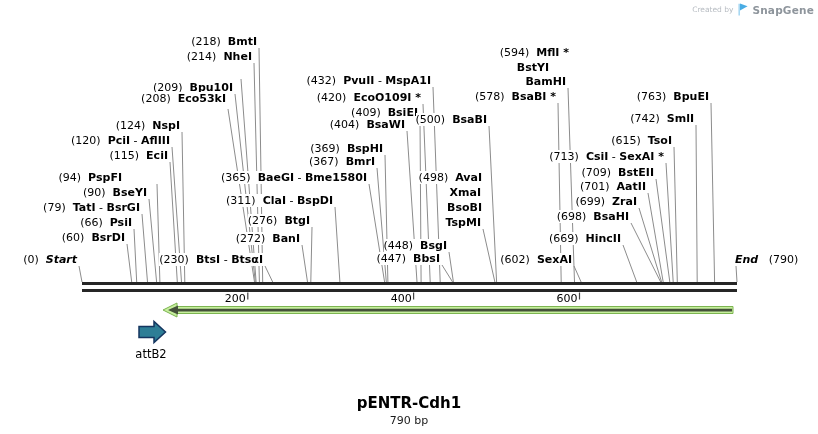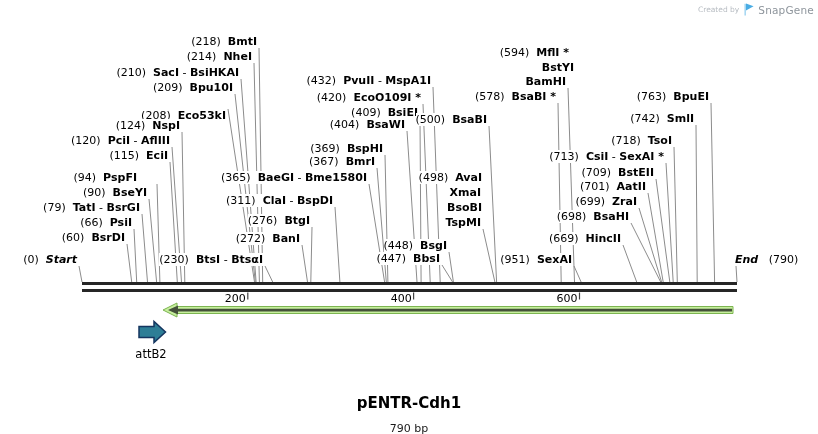--- a/index.html
+++ b/index.html
@@ -17,7 +17,7 @@
   #attb2-label{position:absolute;left:128px;top:347px;width:46px;text-align:center;font-size:11.5px;color:#000;z-index:2;}
   #credit{position:absolute;top:3px;right:4px;display:flex;align-items:center;gap:4px;z-index:3;}
   #credit .created{font-size:7.5px;color:#b7bcc2;}
-  #credit .brand{font-size:10.5px;font-weight:400;color:#8e959c;letter-spacing:.2px;text-align:center;}
+  #credit .brand{font-size:10.5px;font-weight:700;color:#8e959c;letter-spacing:.2px;text-align:center;}
 </style>
 </head>
 <body>

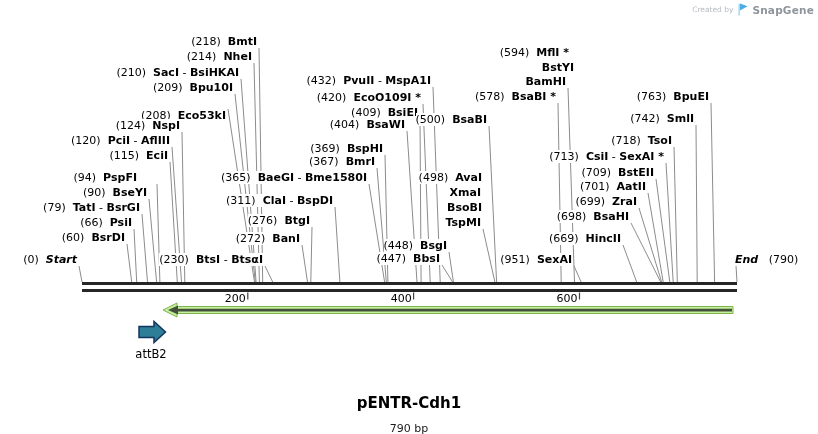--- a/index.html
+++ b/index.html
@@ -89,7 +89,6 @@
   <div id="labels">
       <div class="lbl" style="right: 561px; top: 35px;"><span>(218)  </span><span class="b">BmtI</span></div>
       <div class="lbl" style="right: 566px; top: 50px;"><span>(214)  </span><span class="b">NheI</span></div>
-      <div class="lbl" style="right: 579px; top: 66px;"><span>(210)  </span><span class="b">SacI</span><span> - </span><span class="b">BsiHKAI</span></div>
       <div class="lbl" style="right: 585px; top: 81px;"><span>(209)  </span><span class="b">Bpu10I</span></div>
       <div class="lbl" style="right: 592px; top: 109px;"><span>(208)  </span><span class="b">Eco53kI</span></div>
       <div class="lbl" style="right: 638px; top: 119px;"><span>(124)  </span><span class="b">NspI</span></div>

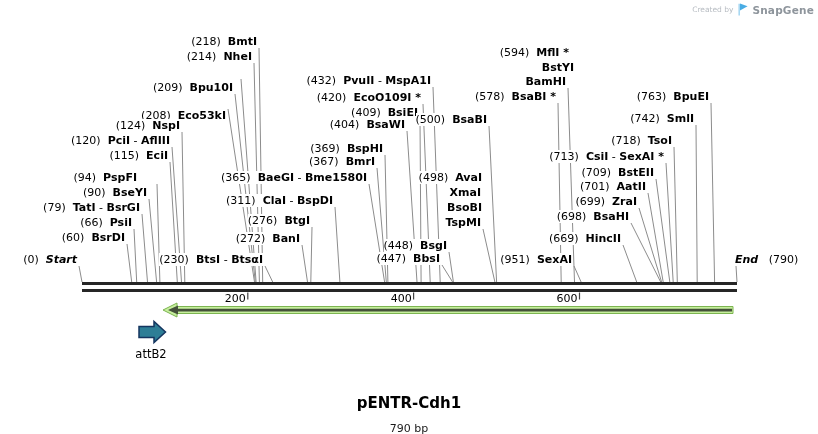--- a/index.html
+++ b/index.html
@@ -119,7 +119,7 @@
       <div class="lbl" style="right: 337px; top: 216px;"><span class="b">TspMI</span></div>
       <div class="lbl" style="right: 331px; top: 113px;"><span>(500)  </span><span class="b">BsaBI</span></div>
       <div class="lbl" style="right: 249px; top: 46px;"><span>(594)  </span><span class="b">MflI *</span></div>
-      <div class="lbl" style="right: 244px; top: 61px;"><span class="b">BstYI</span></div>
+      <div class="lbl" style="right: 269px; top: 61px;"><span class="b">BstYI</span></div>
       <div class="lbl" style="right: 252px; top: 75px;"><span class="b">BamHI</span></div>
       <div class="lbl" style="right: 262px; top: 90px;"><span>(578)  </span><span class="b">BsaBI *</span></div>
       <div class="lbl" style="right: 109px; top: 90px;"><span>(763)  </span><span class="b">BpuEI</span></div>

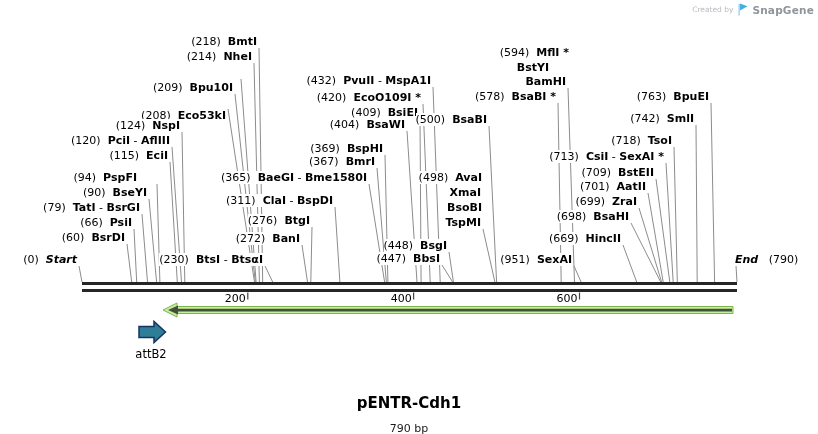--- a/index.html
+++ b/index.html
@@ -90,7 +90,7 @@
       <div class="lbl" style="right: 561px; top: 35px;"><span>(218)  </span><span class="b">BmtI</span></div>
       <div class="lbl" style="right: 566px; top: 50px;"><span>(214)  </span><span class="b">NheI</span></div>
       <div class="lbl" style="right: 585px; top: 81px;"><span>(209)  </span><span class="b">Bpu10I</span></div>
-      <div class="lbl" style="right: 592px; top: 109px;"><span>(208)  </span><span class="b">Eco53kI</span></div>
+      <div class="lbl" style="right: 592px; top: 92px;"><span>(208)  </span><span class="b">Eco53kI</span></div>
       <div class="lbl" style="right: 638px; top: 119px;"><span>(124)  </span><span class="b">NspI</span></div>
       <div class="lbl" style="right: 648px; top: 134px;"><span>(120)  </span><span class="b">PciI</span><span> - </span><span class="b">AflIII</span></div>
       <div class="lbl" style="right: 650px; top: 149px;"><span>(115)  </span><span class="b">EciI</span></div>

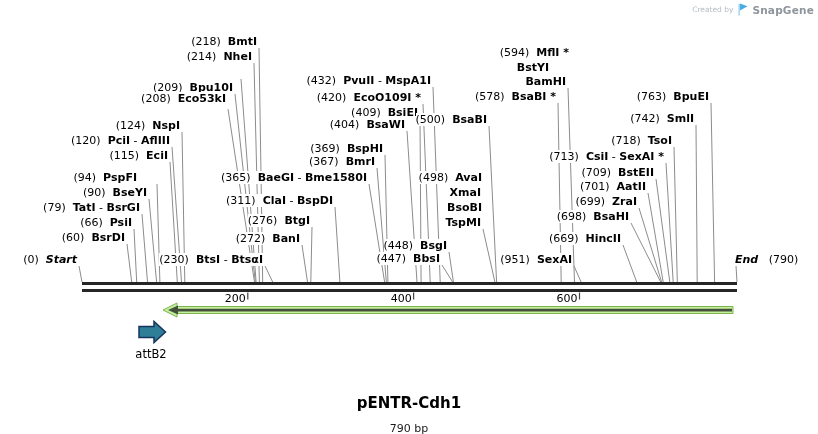--- a/index.html
+++ b/index.html
@@ -124,7 +124,7 @@
       <div class="lbl" style="right: 262px; top: 90px;"><span>(578)  </span><span class="b">BsaBI *</span></div>
       <div class="lbl" style="right: 109px; top: 90px;"><span>(763)  </span><span class="b">BpuEI</span></div>
       <div class="lbl" style="right: 124px; top: 112px;"><span>(742)  </span><span class="b">SmlI</span></div>
-      <div class="lbl" style="right: 146px; top: 134px;"><span>(718)  </span><span class="b">TsoI</span></div>
+      <div class="lbl" style="right: 146px; top: 134px;"><span>(615)  </span><span class="b">TsoI</span></div>
       <div class="lbl" style="right: 154px; top: 150px;"><span>(713)  </span><span class="b">CsiI</span><span> - </span><span class="b">SexAI *</span></div>
       <div class="lbl" style="right: 164px; top: 166px;"><span>(709)  </span><span class="b">BstEII</span></div>
       <div class="lbl" style="right: 172px; top: 180px;"><span>(701)  </span><span class="b">AatII</span></div>

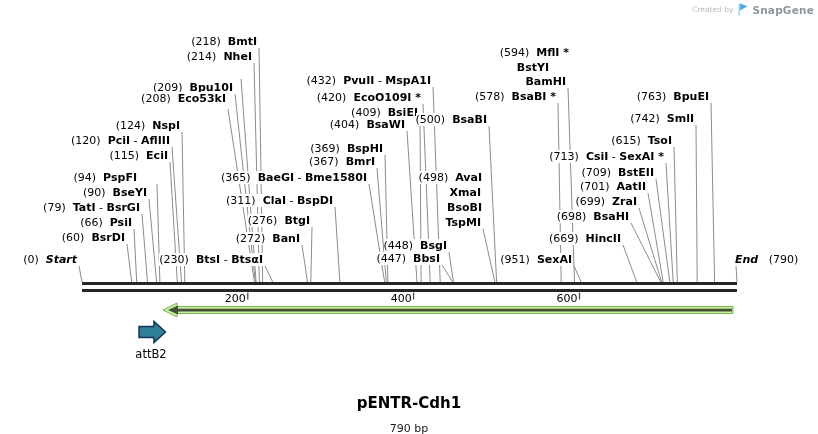--- a/index.html
+++ b/index.html
@@ -94,7 +94,7 @@
       <div class="lbl" style="right: 638px; top: 119px;"><span>(124)  </span><span class="b">NspI</span></div>
       <div class="lbl" style="right: 648px; top: 134px;"><span>(120)  </span><span class="b">PciI</span><span> - </span><span class="b">AflIII</span></div>
       <div class="lbl" style="right: 650px; top: 149px;"><span>(115)  </span><span class="b">EciI</span></div>
-      <div class="lbl" style="right: 681px; top: 171px;"><span>(94)  </span><span class="b">PspFI</span></div>
+      <div class="lbl" style="right: 696px; top: 171px;"><span>(94)  </span><span class="b">PspFI</span></div>
       <div class="lbl" style="right: 671px; top: 186px;"><span>(90)  </span><span class="b">BseYI</span></div>
       <div class="lbl" style="right: 678px; top: 201px;"><span>(79)  </span><span class="b">TatI</span><span> - </span><span class="b">BsrGI</span></div>
       <div class="lbl" style="right: 686px; top: 216px;"><span>(66)  </span><span class="b">PsiI</span></div>

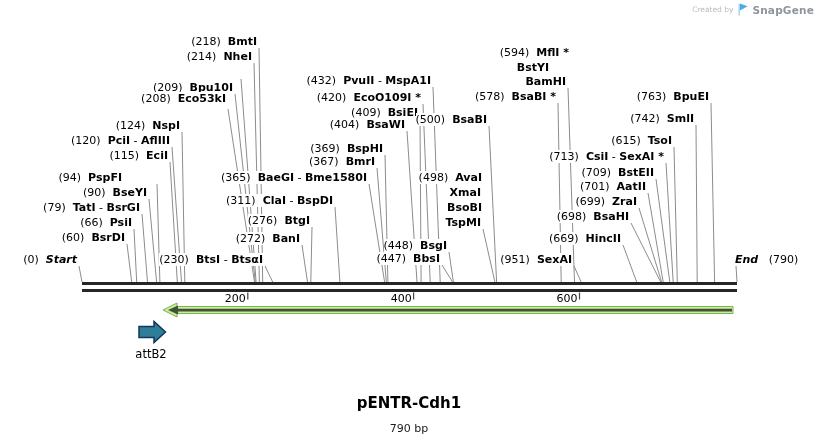--- a/index.html
+++ b/index.html
@@ -131,7 +131,7 @@
       <div class="lbl" style="right: 181px; top: 195px;"><span>(699)  </span><span class="b">ZraI</span></div>
       <div class="lbl" style="right: 189px; top: 210px;"><span>(698)  </span><span class="b">BsaHI</span></div>
       <div class="lbl" style="right: 197px; top: 232px;"><span>(669)  </span><span class="b">HincII</span></div>
-      <div class="lbl" style="right: 246px; top: 253px;"><span>(951)  </span><span class="b">SexAI</span></div>
+      <div class="lbl" style="right: 246px; top: 253px;"><span>(602)  </span><span class="b">SexAI</span></div>
       <div class="lbl" style="left: 735px; top: 253px;"><span class="bi">End</span><span>   (790)</span></div>
       <div class="tick" style="right: 572.177px; top: 293px;">200</div>
       <div class="tick" style="right: 406.354px; top: 293px;">400</div>

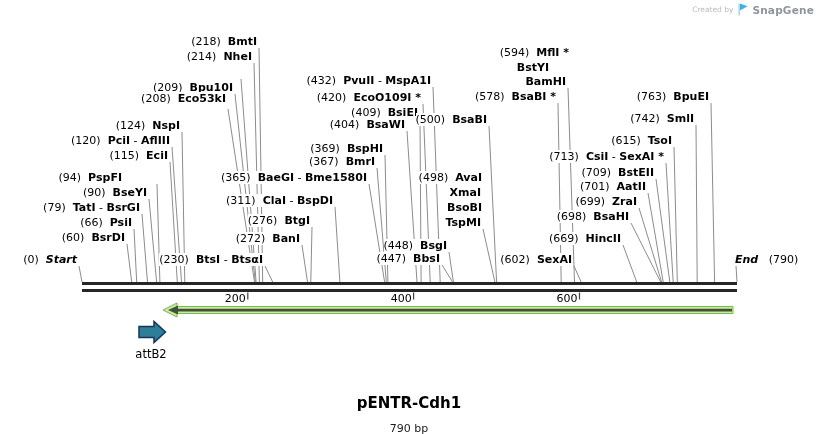--- a/index.html
+++ b/index.html
@@ -13,7 +13,7 @@
   .tick{position:absolute;font-size:11px;line-height:12px;color:#000;}
   #title-block{position:absolute;left:0;right:0;top:394px;text-align:center;z-index:2;}
   #map-title{font-size:15px;font-weight:bold;color:#000;}
-  #map-length{font-size:11px;color:#1a1a1a;margin-top:10px;}
+  #map-length{font-size:11px;color:#1a1a1a;margin-top:2px;}
   #attb2-label{position:absolute;left:128px;top:347px;width:46px;text-align:center;font-size:11.5px;color:#000;z-index:2;}
   #credit{position:absolute;top:3px;right:4px;display:flex;align-items:center;gap:4px;z-index:3;}
   #credit .created{font-size:7.5px;color:#b7bcc2;}

